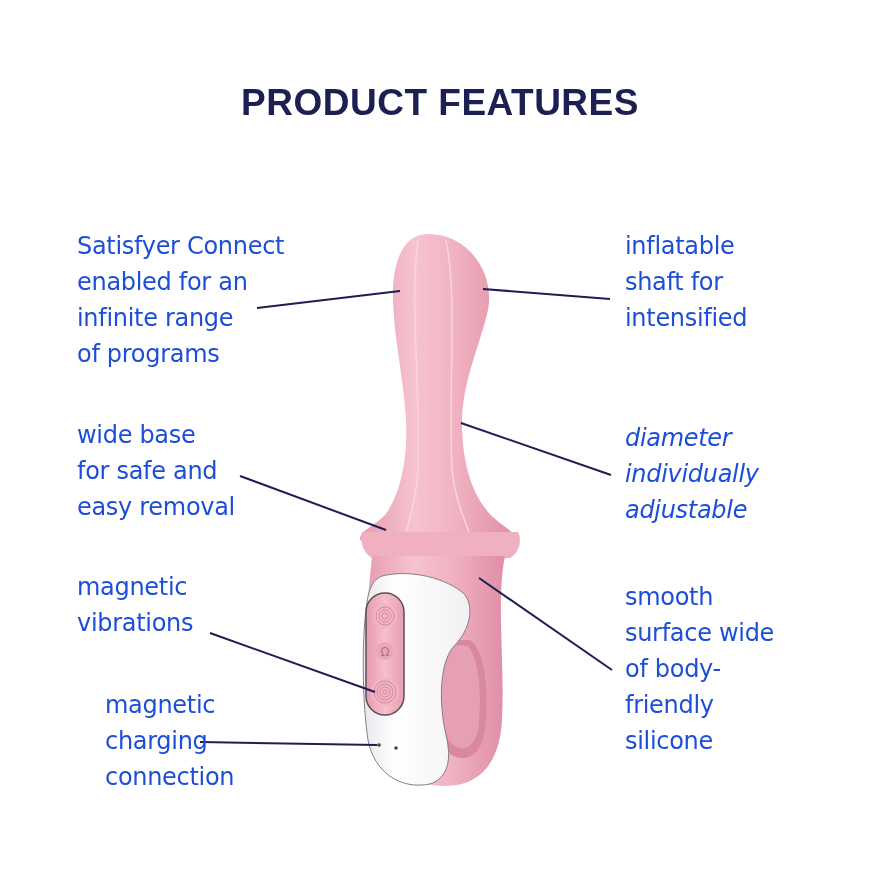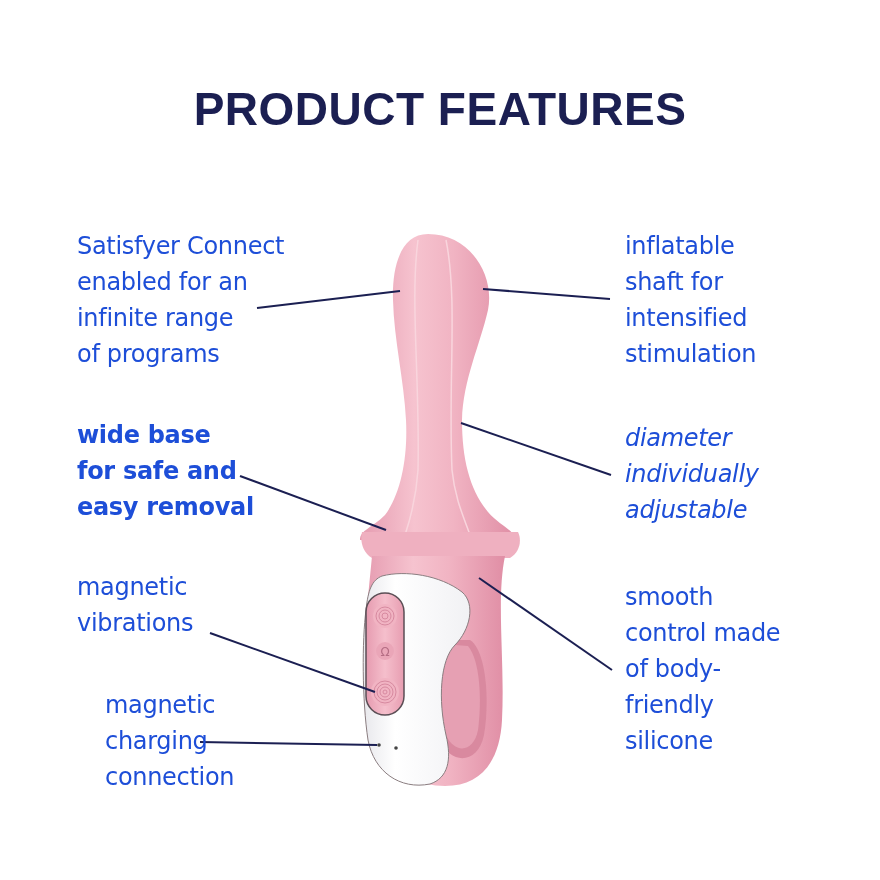--- a/index.html
+++ b/index.html
@@ -6,7 +6,7 @@
   body { width: 880px; height: 880px; position: relative; overflow: hidden;
          font-family: "DejaVu Sans", sans-serif; color: #1b1f52; }
   .title { position: absolute; left: 0; top: 82px; width: 880px; text-align: center;
-           font-family: "Liberation Sans", sans-serif; font-weight: 700; font-size: 46px;
+           font-family: "Liberation Sans", sans-serif; font-weight: 700; font-size: 37px;
            letter-spacing: 0.5px; color: #1b1f52; }
   .feature { position: absolute; font-family: "DejaVu Sans", sans-serif; font-size: 24px;
              line-height: 36px; color: #1d4ed8; letter-spacing: -0.3px; }

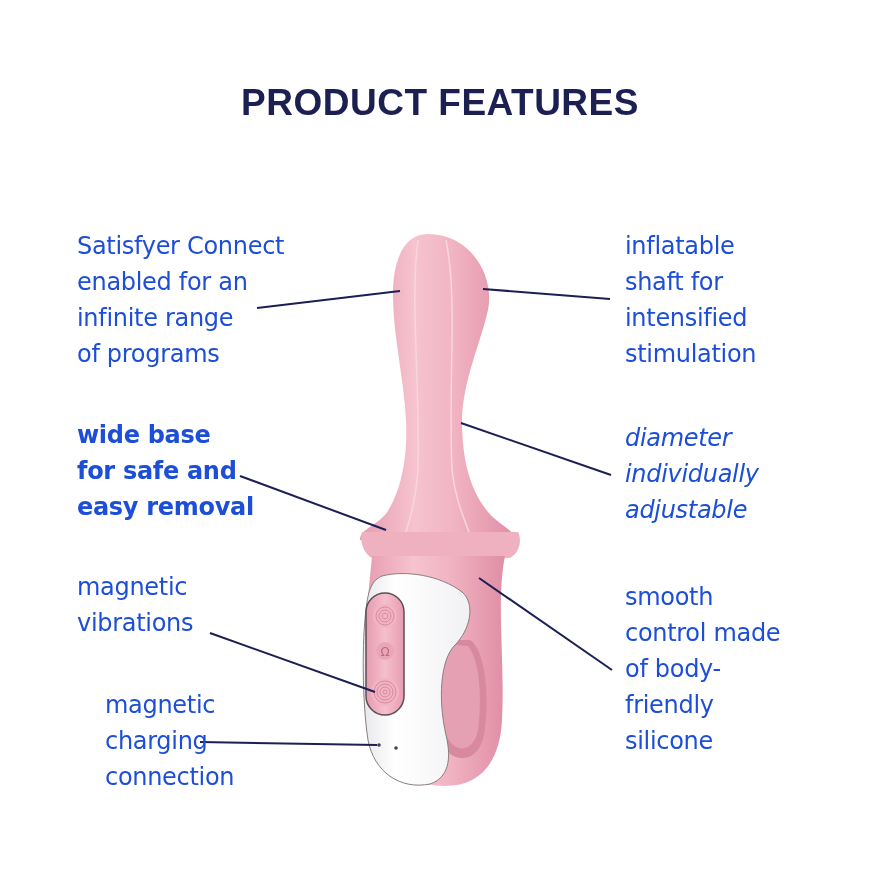--- a/index.html
+++ b/index.html
@@ -133,7 +133,6 @@
   <span class="line">inflatable</span>
   <span class="line">shaft for</span>
   <span class="line">intensified</span>
-  <span class="line">stimulation</span>
 </div>
 <div class="feature" style="left:625px; top:420px;font-style:italic;">
   <span class="line">diameter</span>

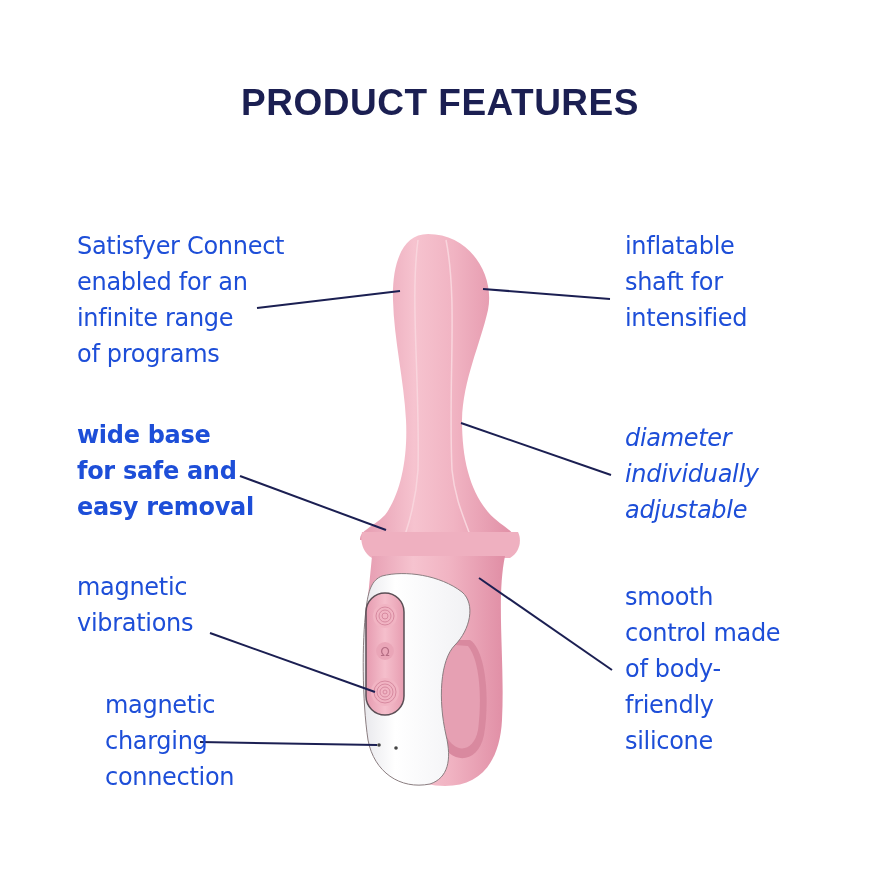--- a/index.html
+++ b/index.html
@@ -114,7 +114,7 @@
   <span class="line">infinite range</span>
   <span class="line">of programs</span>
 </div>
-<div class="feature" style="left:77px; top:417px;font-weight:bold;">
+<div class="feature" style="left:77px; top:417px;">
   <span class="line">wide base</span>
   <span class="line">for safe and</span>
   <span class="line">easy removal</span>

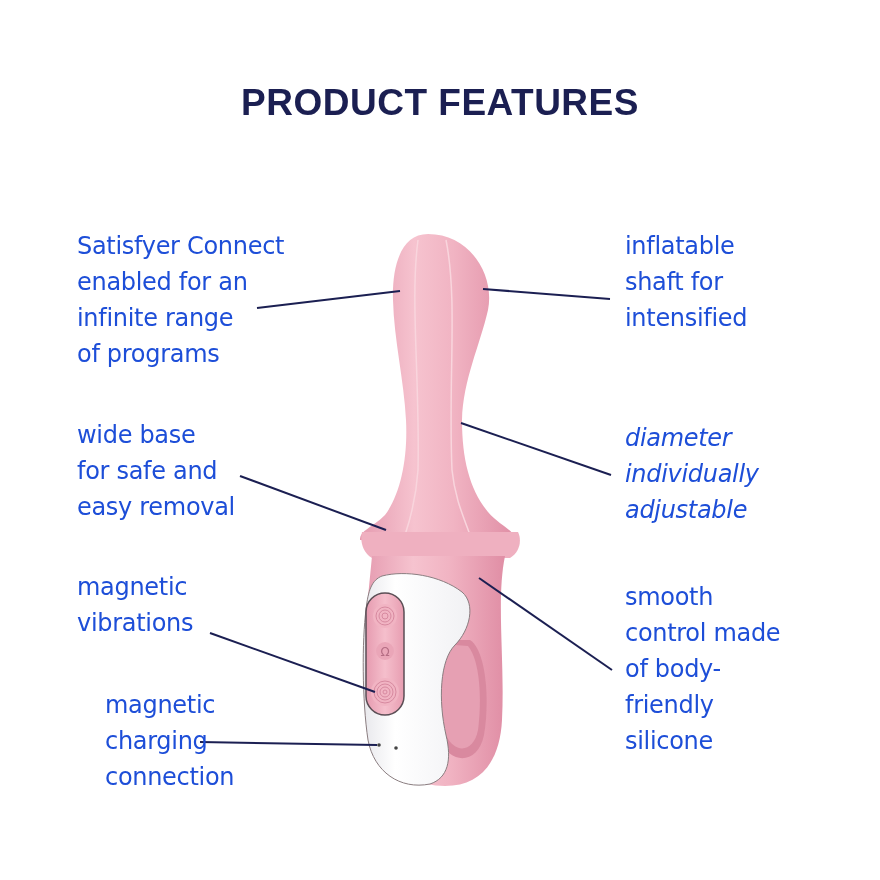--- a/index.html
+++ b/index.html
@@ -141,7 +141,7 @@
 </div>
 <div class="feature" style="left:625px; top:579px;">
   <span class="line">smooth</span>
-  <span class="line">control made</span>
+  <span class="line">surface wide</span>
   <span class="line">of body-</span>
   <span class="line">friendly</span>
   <span class="line">silicone</span>

